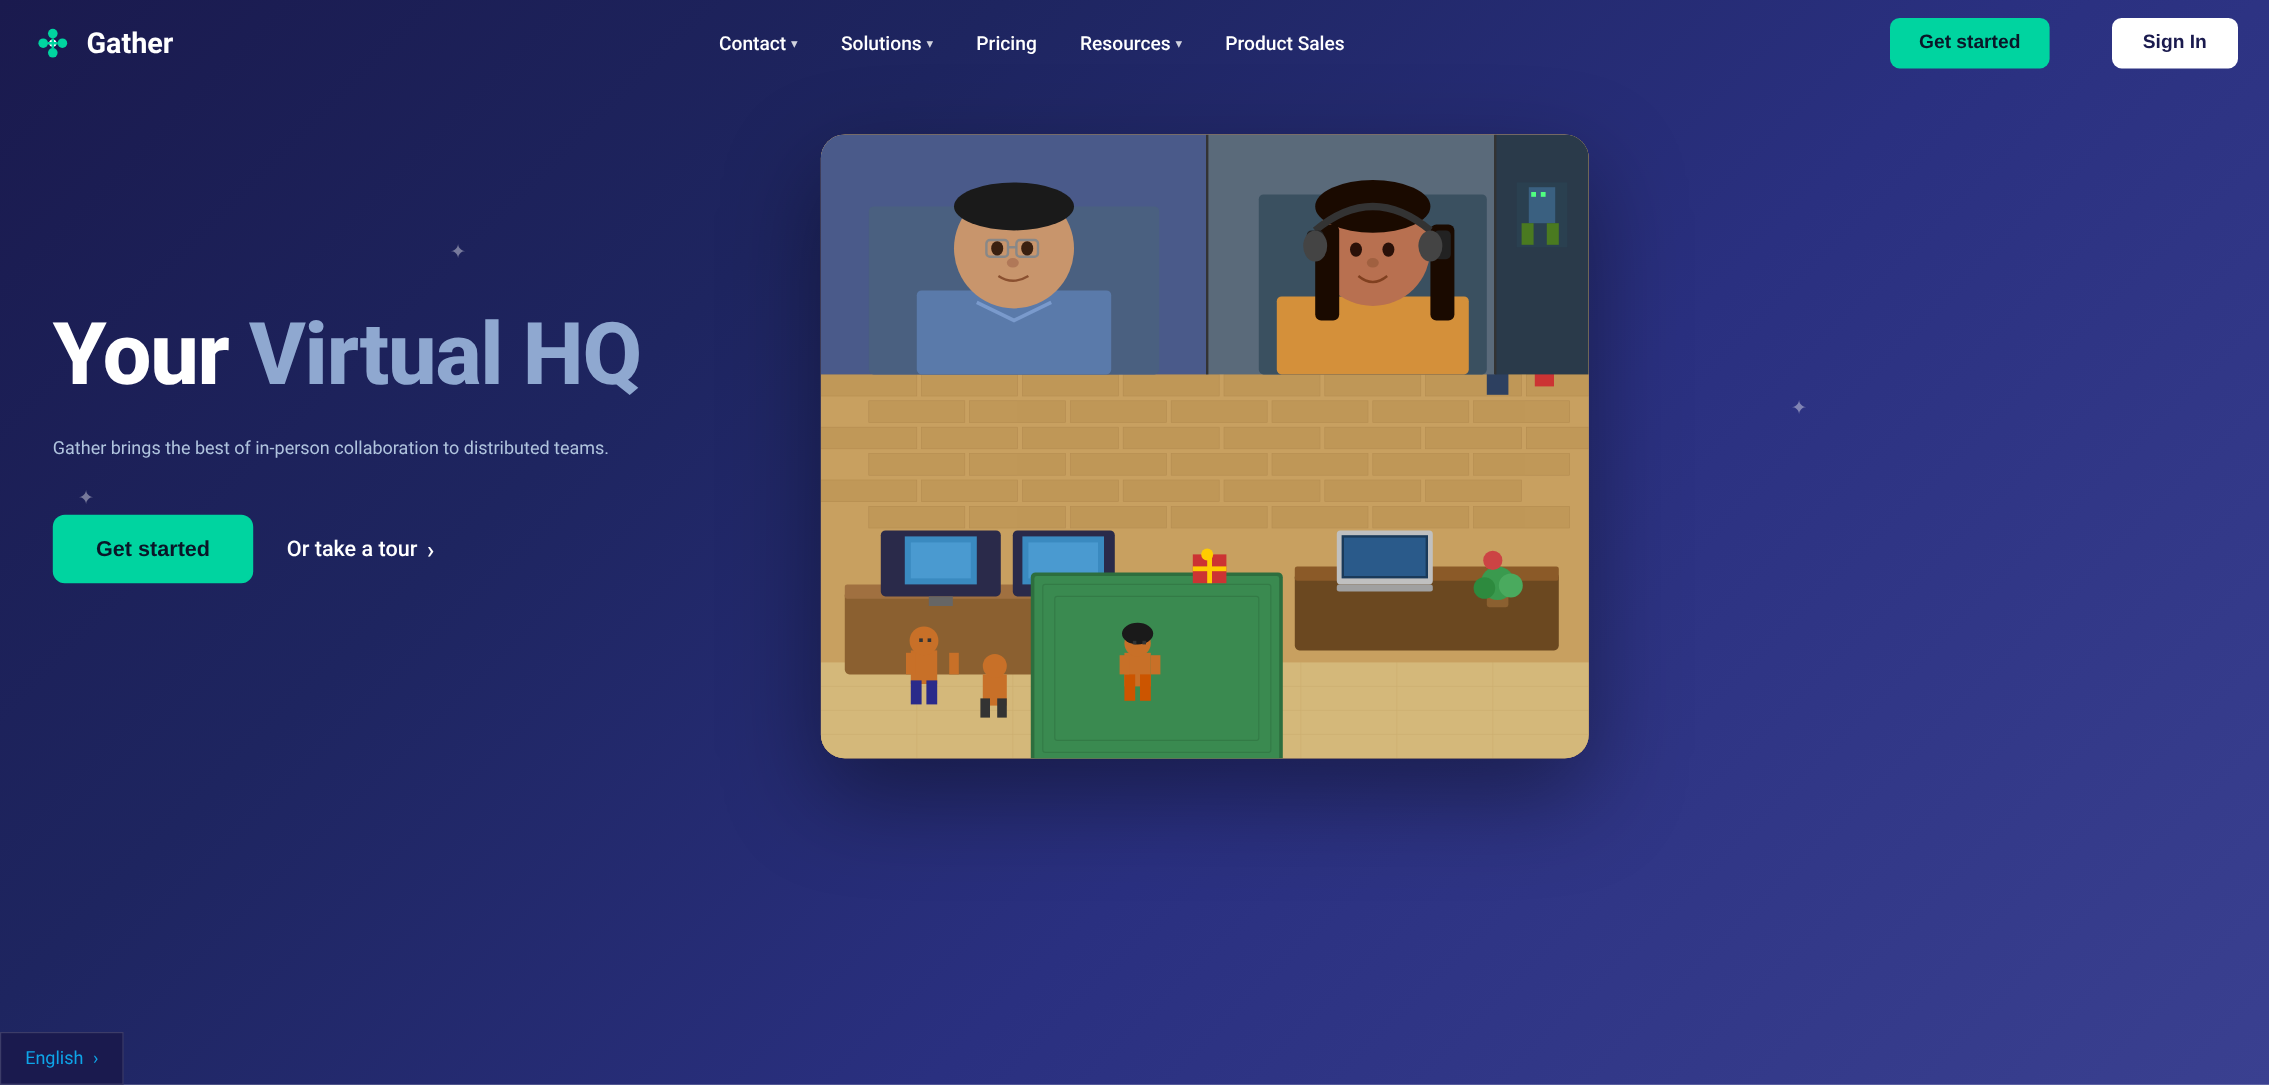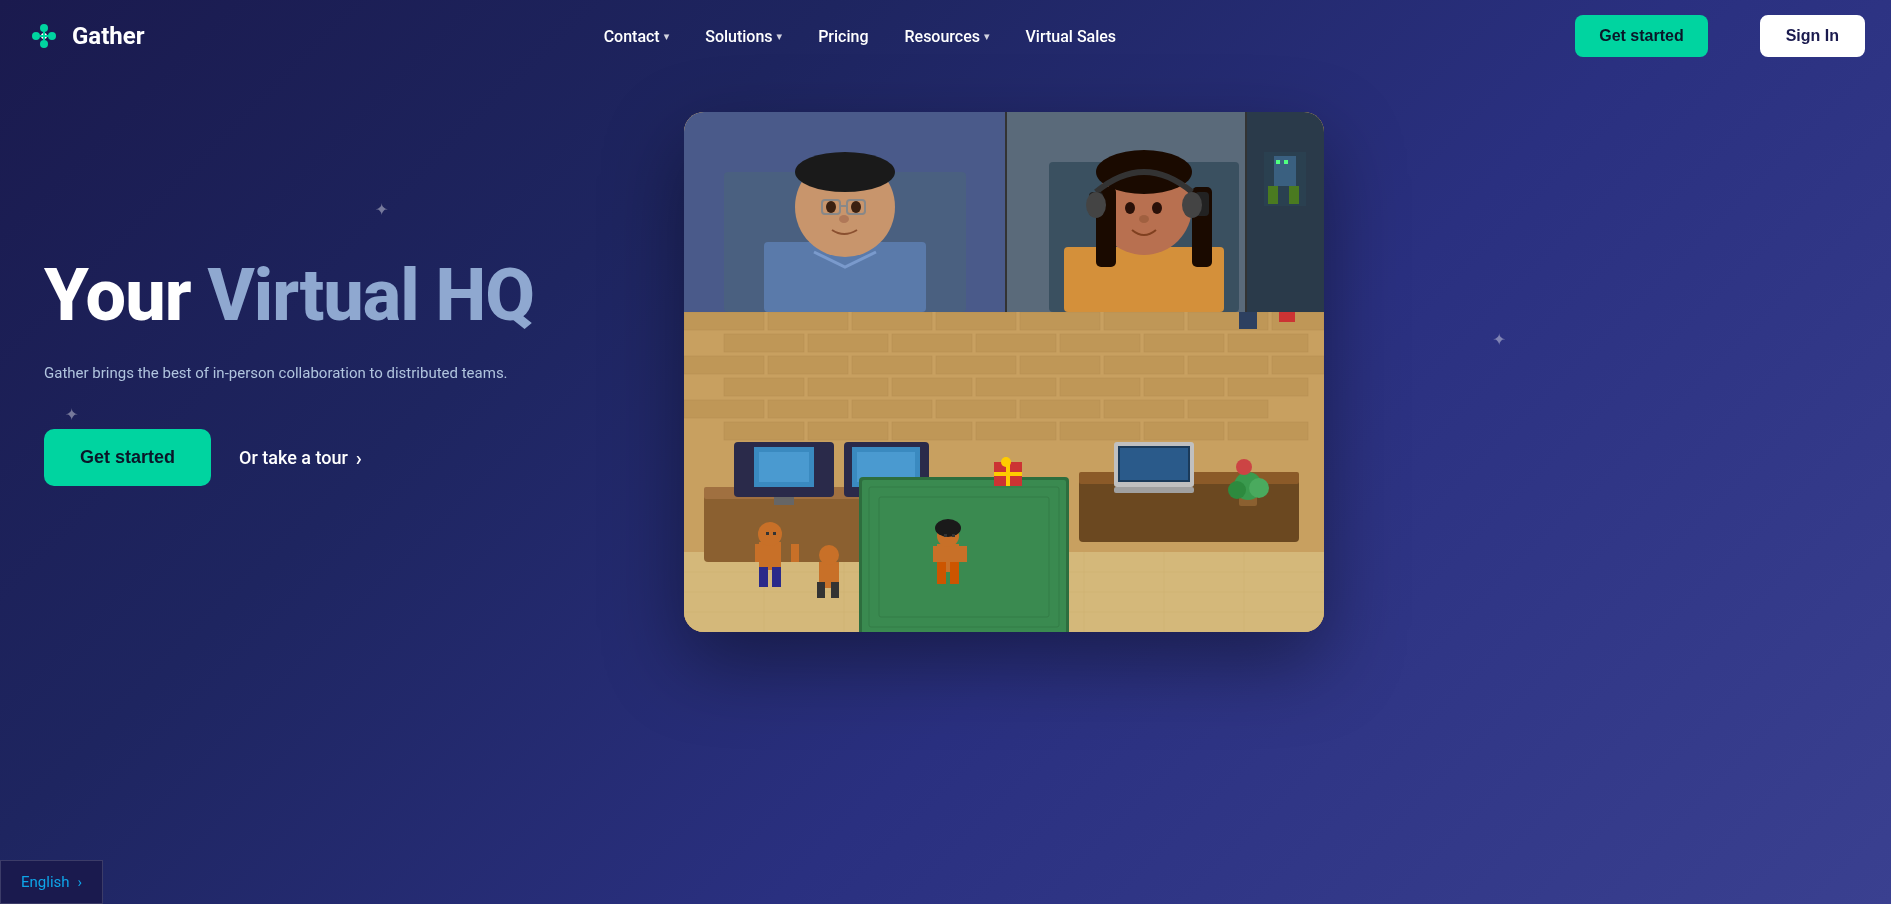--- a/index.html
+++ b/index.html
@@ -262,7 +262,7 @@
     </li>
     <li>
       <a href="#">
-        <span>Virtual Sales</span>
+        <span>Product Sales</span>
       </a>
     </li>
   </ul>

